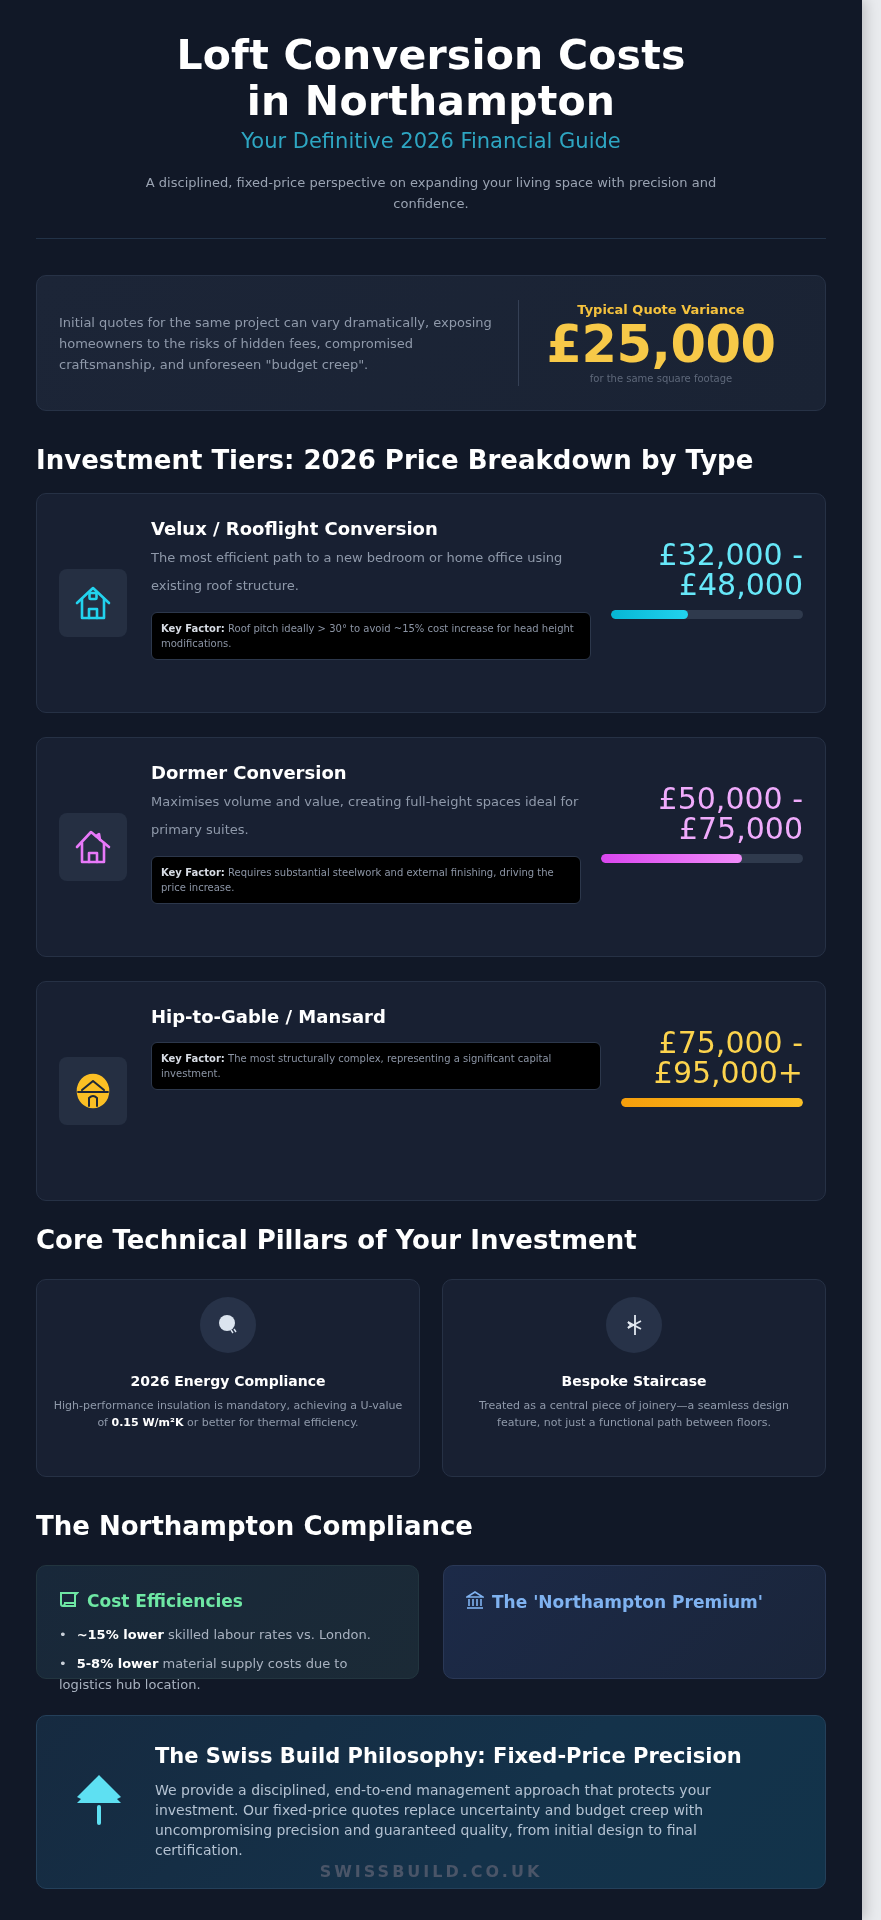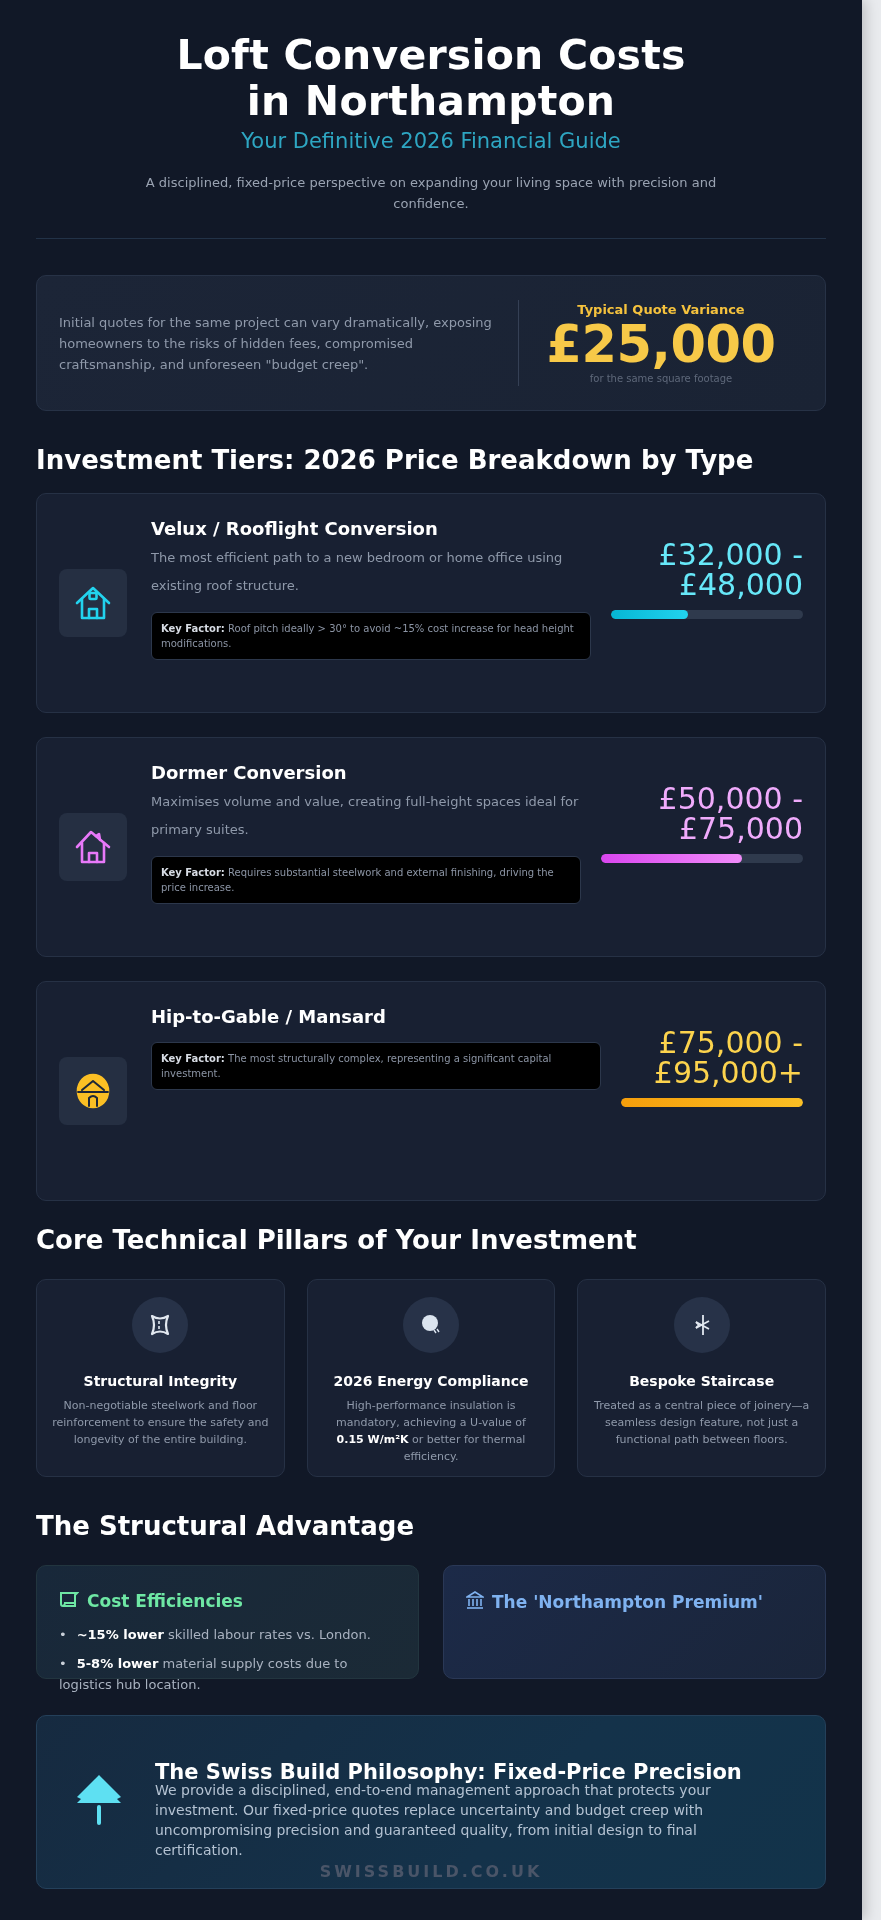--- a/index.html
+++ b/index.html
@@ -217,16 +217,6 @@
 
   <h2 class="section-title pillars-title">Core Technical Pillars of Your Investment</h2>
   <div class="pillars">
-    <div class="pillar">
-      <div class="circ">
-        <svg width="26" height="26" viewBox="0 0 26 26" fill="none" stroke="#e2e8f0" stroke-width="2.2" stroke-linejoin="round">
-          <path d="M5 4 Q13 9 21 4 Q17 13 21 22 Q13 17 5 22 Q9 13 5 4 Z"></path>
-          <path d="M12 9 V12 M12 14 V17" stroke-width="1.6"></path>
-        </svg>
-      </div>
-      <h5>Structural Integrity</h5>
-      <p>Non-negotiable steelwork and floor reinforcement to ensure the safety and longevity of the entire building.</p>
-    </div>
     <div class="pillar">
       <div class="circ">
         <svg width="26" height="26" viewBox="0 0 26 26">

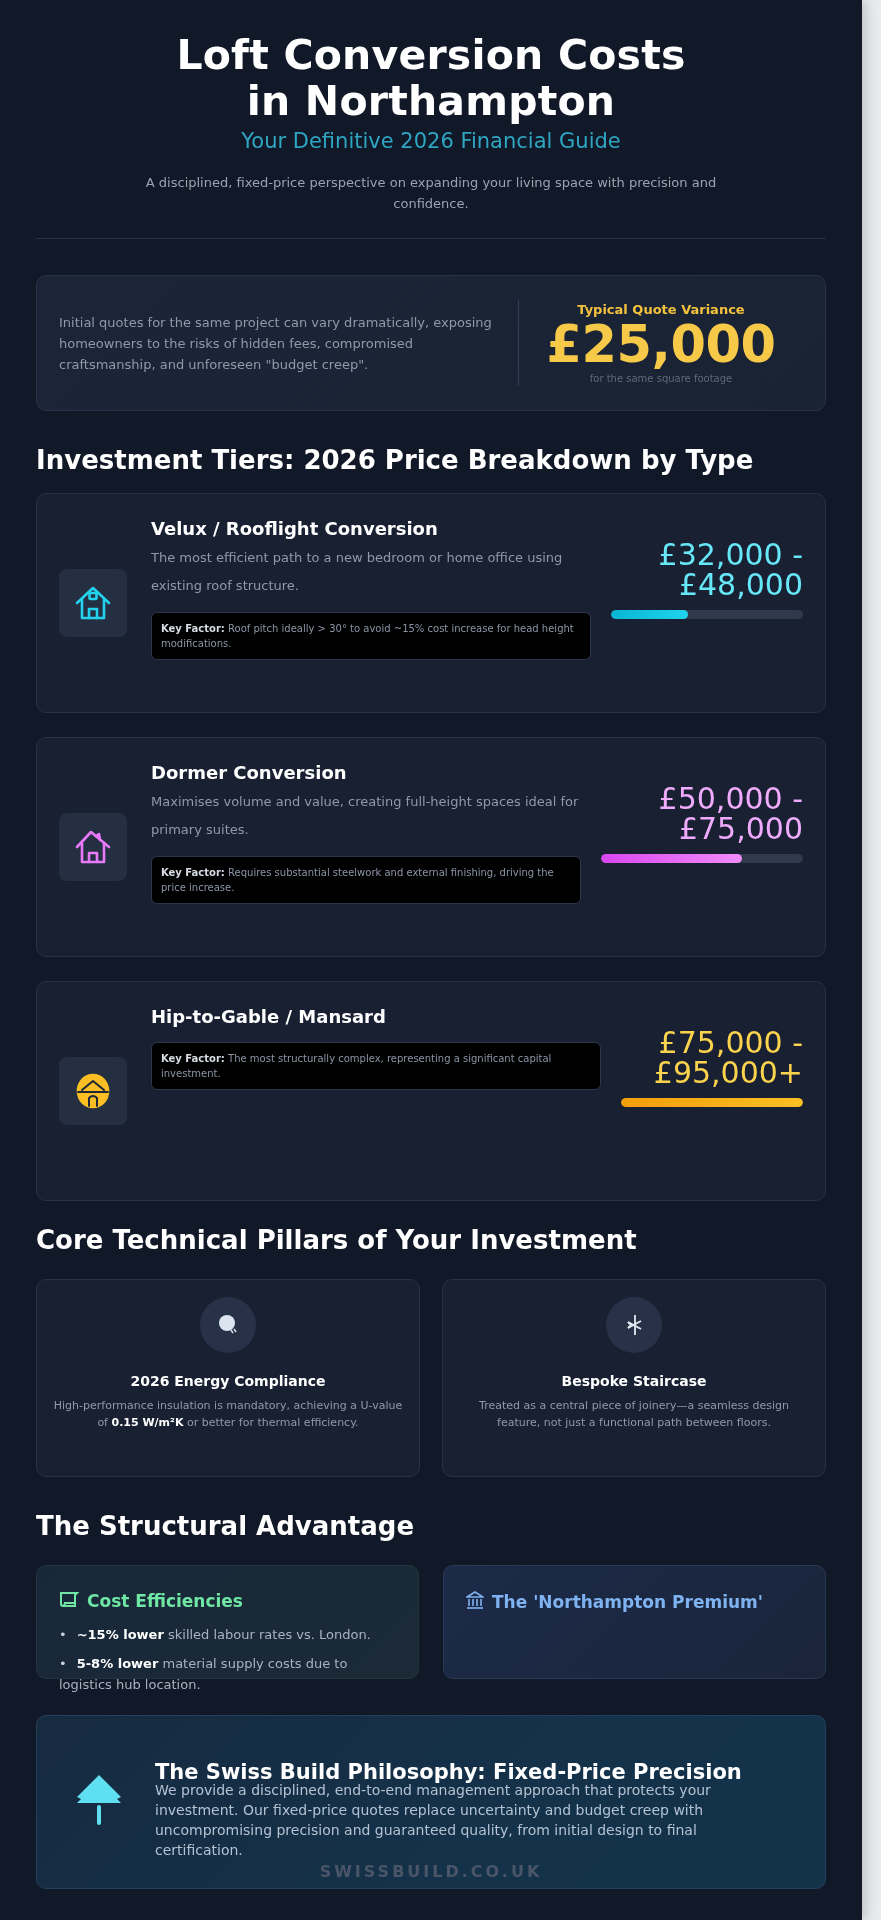--- a/index.html
+++ b/index.html
@@ -240,7 +240,7 @@
     </div>
   </div>
 
-  <h2 class="section-title adv-title">The Structural Advantage</h2>
+  <h2 class="section-title adv-title">The Northampton Compliance</h2>
   <div class="adv">
     <div class="adv-card green">
       <h4>

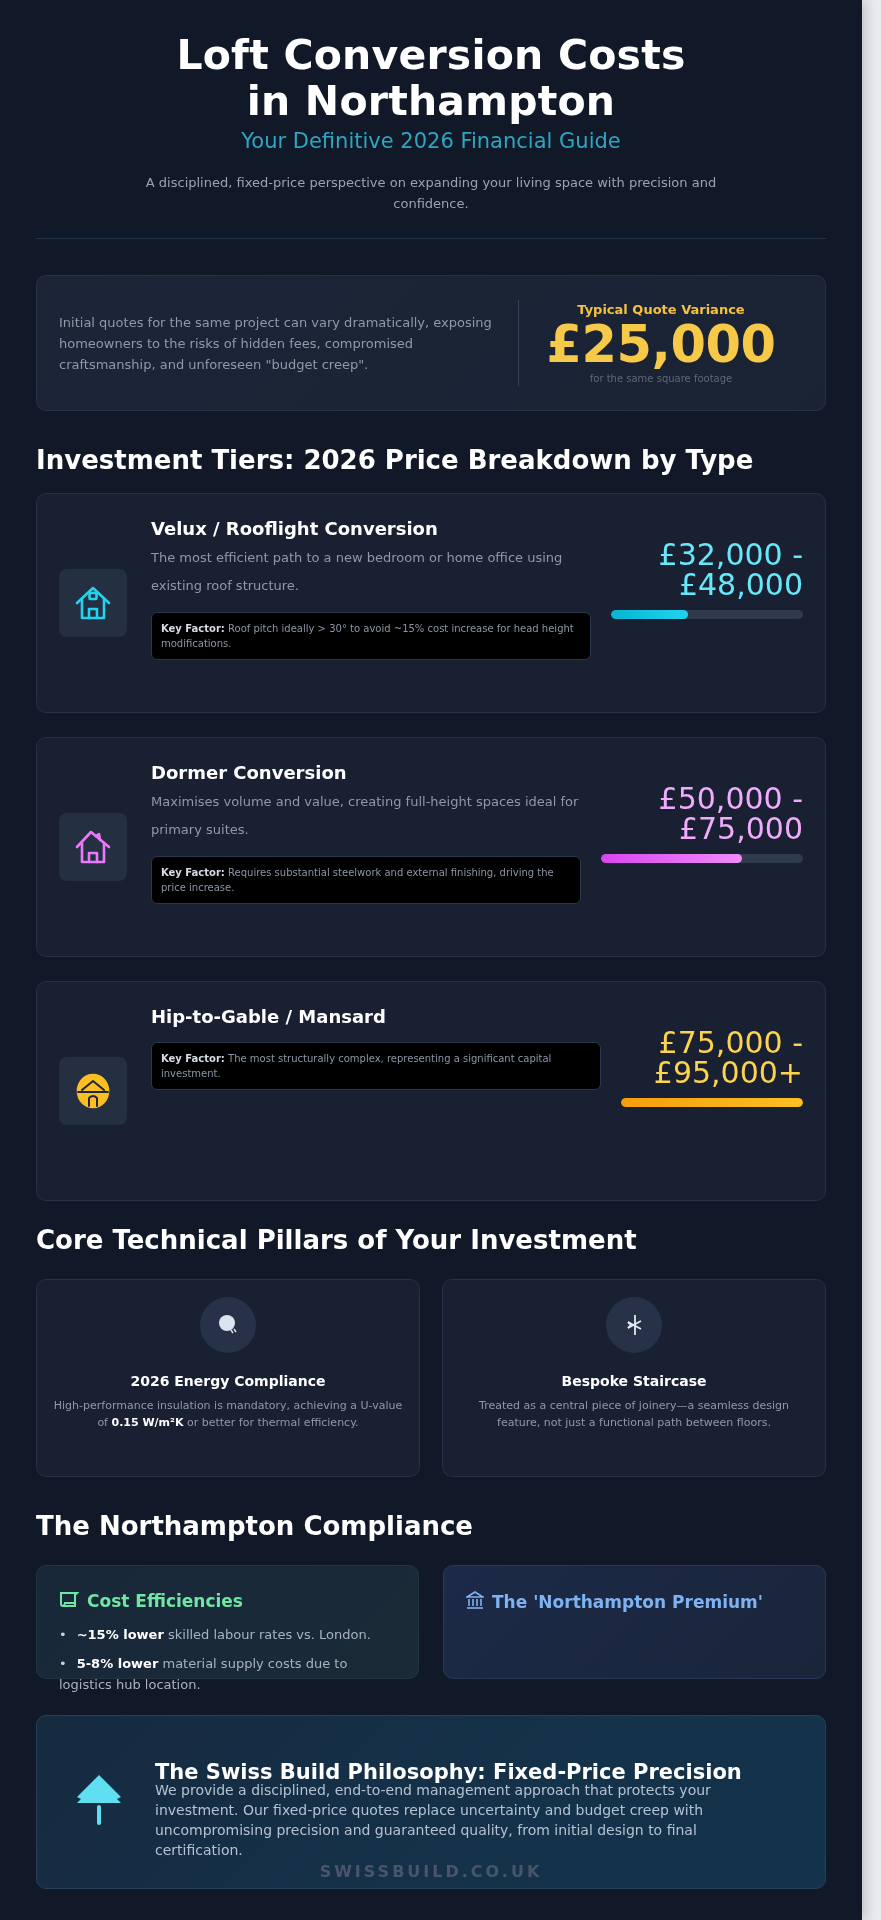--- a/index.html
+++ b/index.html
@@ -104,7 +104,7 @@
       border: 1px solid #24405a; position: relative;
     }
     .philosophy .ic { position: absolute; left: 36px; top: 55px; }
-    .philosophy h3 { position: absolute; left: 118px; top: 44px; color: #ffffff; font-size: 21px; font-weight: bold; }
+    .philosophy h3 { position: absolute; left: 118px; top: 28px; color: #ffffff; font-size: 21px; font-weight: bold; }
     .philosophy p { position: absolute; left: 118px; top: 64px; right: 40px; color: #b4c2d2; font-size: 14px; line-height: 20px; }
 
     .footer {

